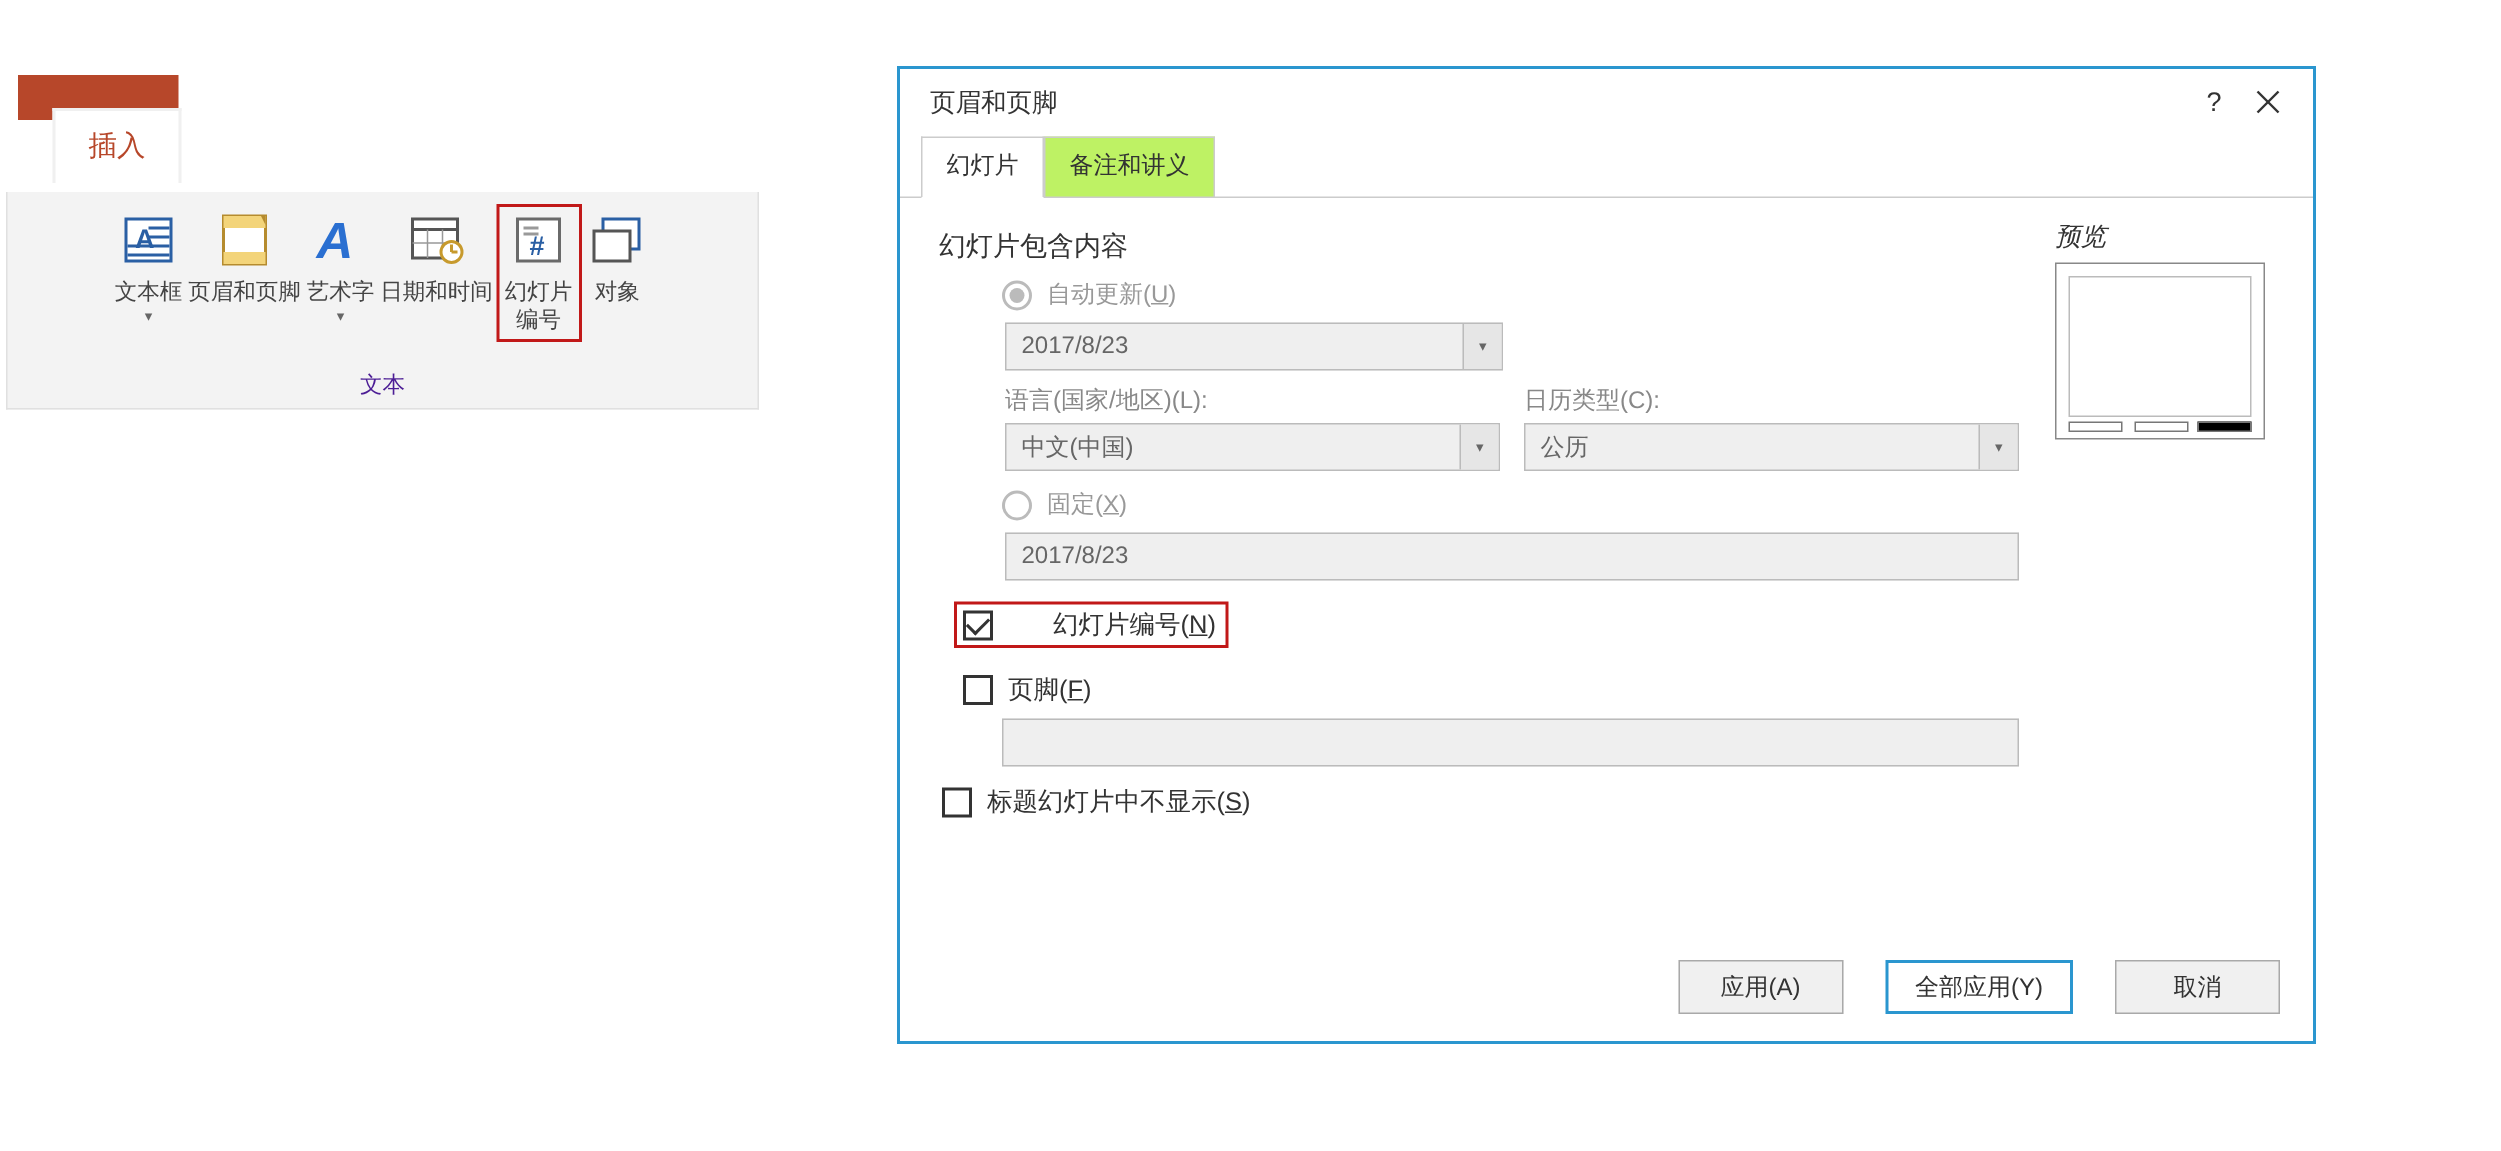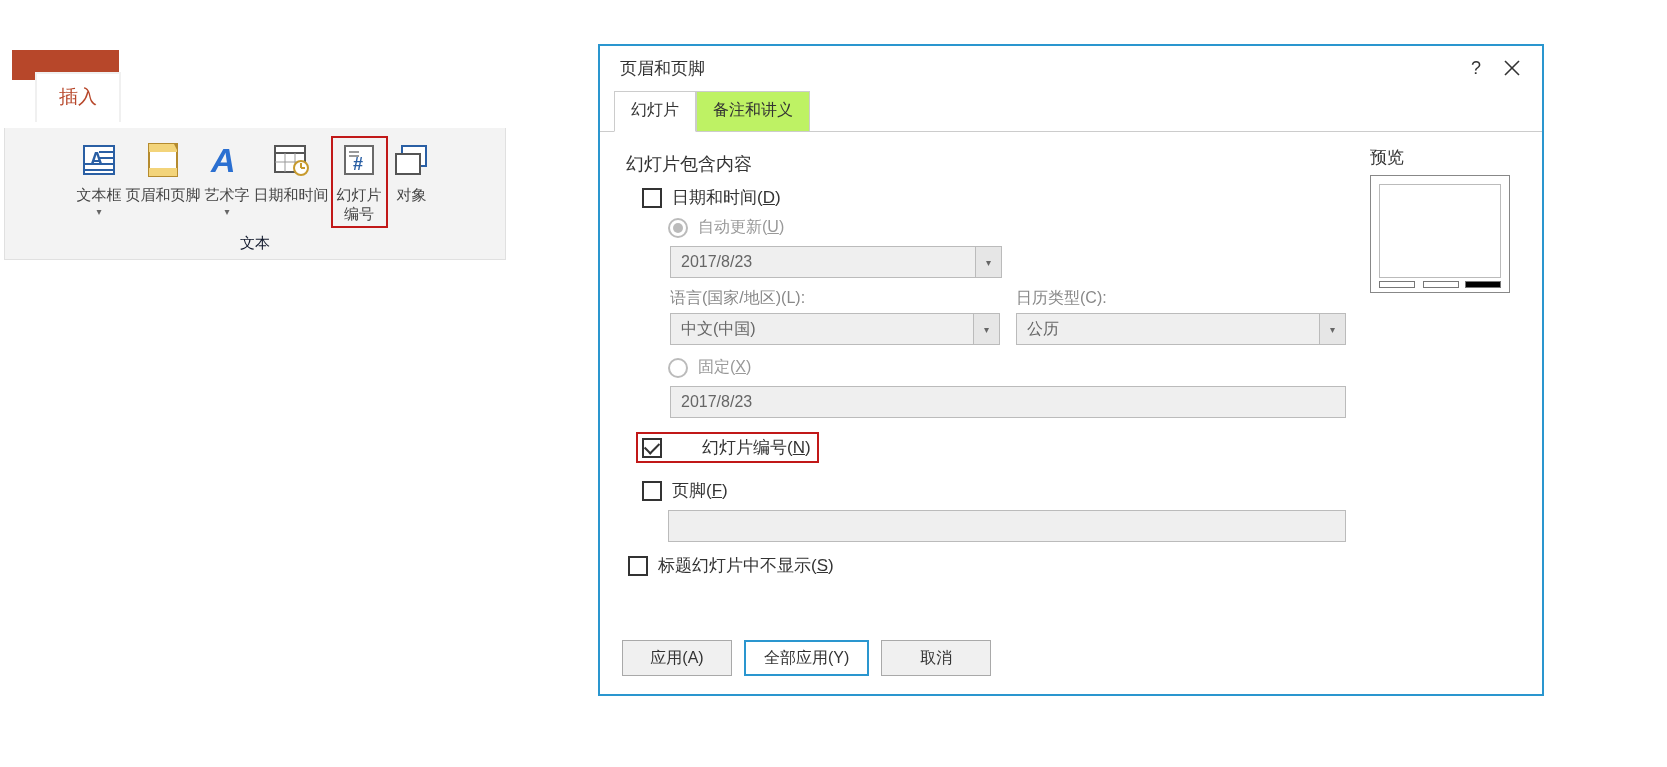--- a/index.html
+++ b/index.html
@@ -202,7 +202,7 @@
   }
   .footer-field-wrap { margin: 6px 0 12px 46px; }
 
-  .preview-label { font-size: 17px; margin-bottom: 6px; }
+  .preview-label { font-size: 17px; margin-bottom: 6px; font-style: italic; }
   .preview-box {
     width: 140px; height: 118px;
     border: 1px solid #888;

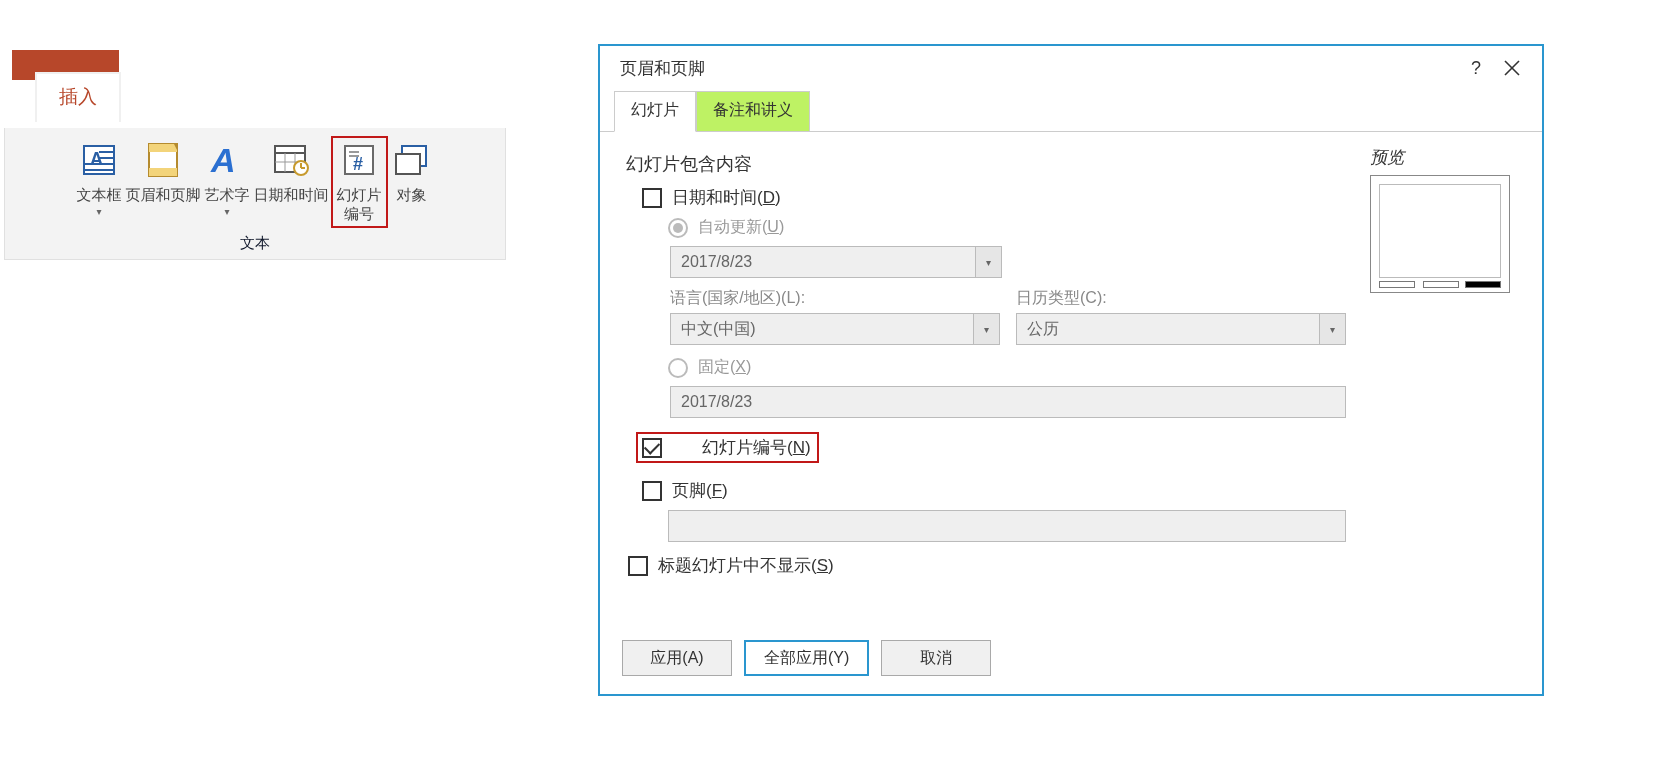--- a/index.html
+++ b/index.html
@@ -362,12 +362,6 @@
 
       <div class="section-heading">幻灯片包含内容</div>
 
-      <div class="check-row">
-        <span class="checkbox"></span>
-        <span>
-          <span>日期和时间(</span><span class="underline-char">D</span><span>)</span>
-        </span>
-      </div>
 
       <div class="radio-row">
         <span class="radio disabled selected"></span>

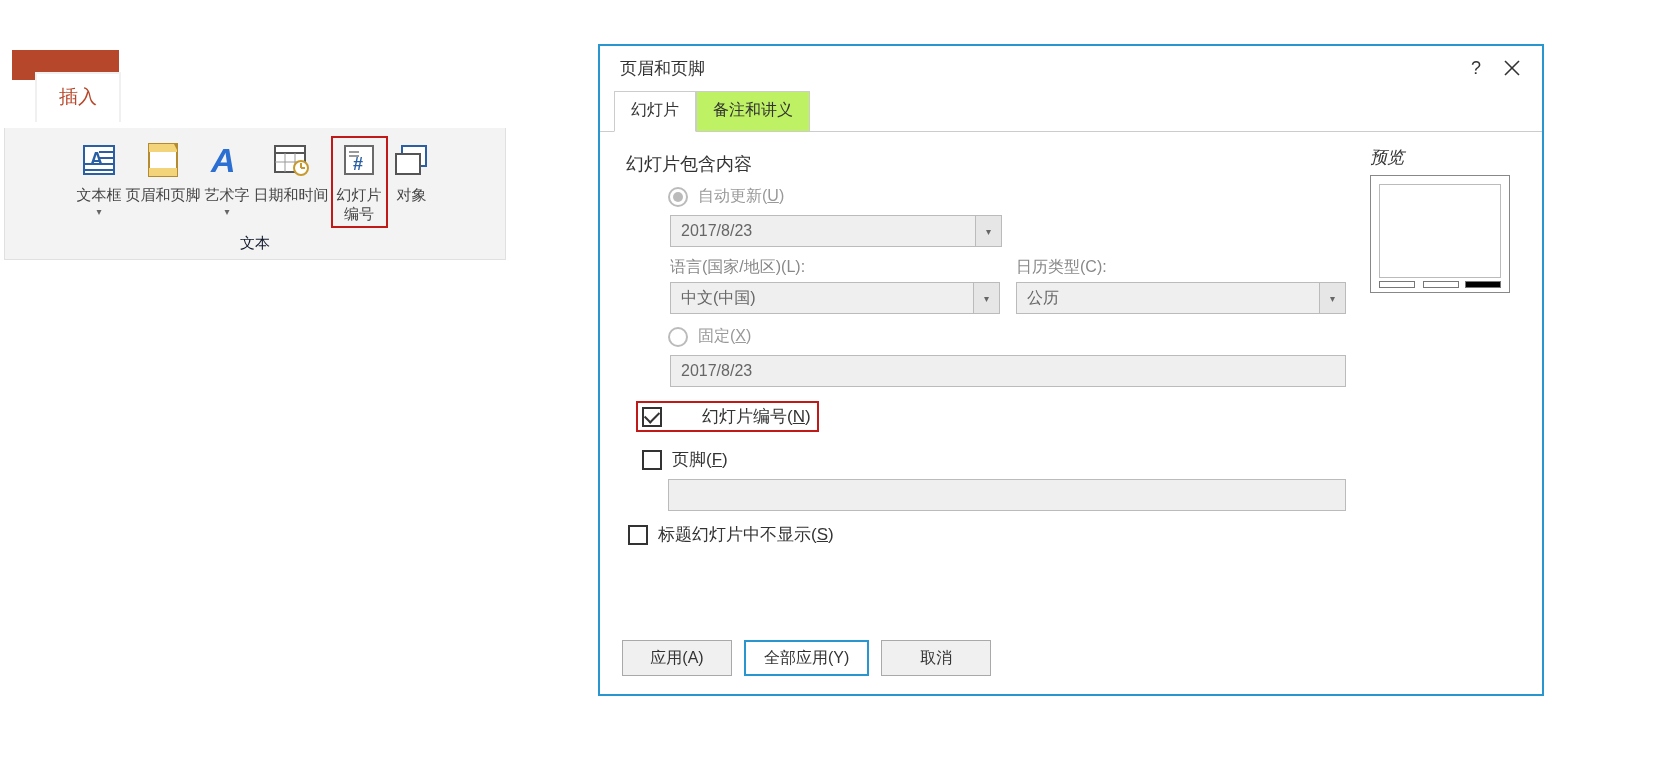--- a/index.html
+++ b/index.html
@@ -64,7 +64,7 @@
     margin-top: 2px;
   }
   .ribbon-group-label {
-    margin-top: 6px; color: #0f172a; font-size: 15px; text-align: center; width: 100%;
+    margin-top: 19px; color: #4c1d95; font-size: 15px; text-align: center; width: 100%;
   }
 
   

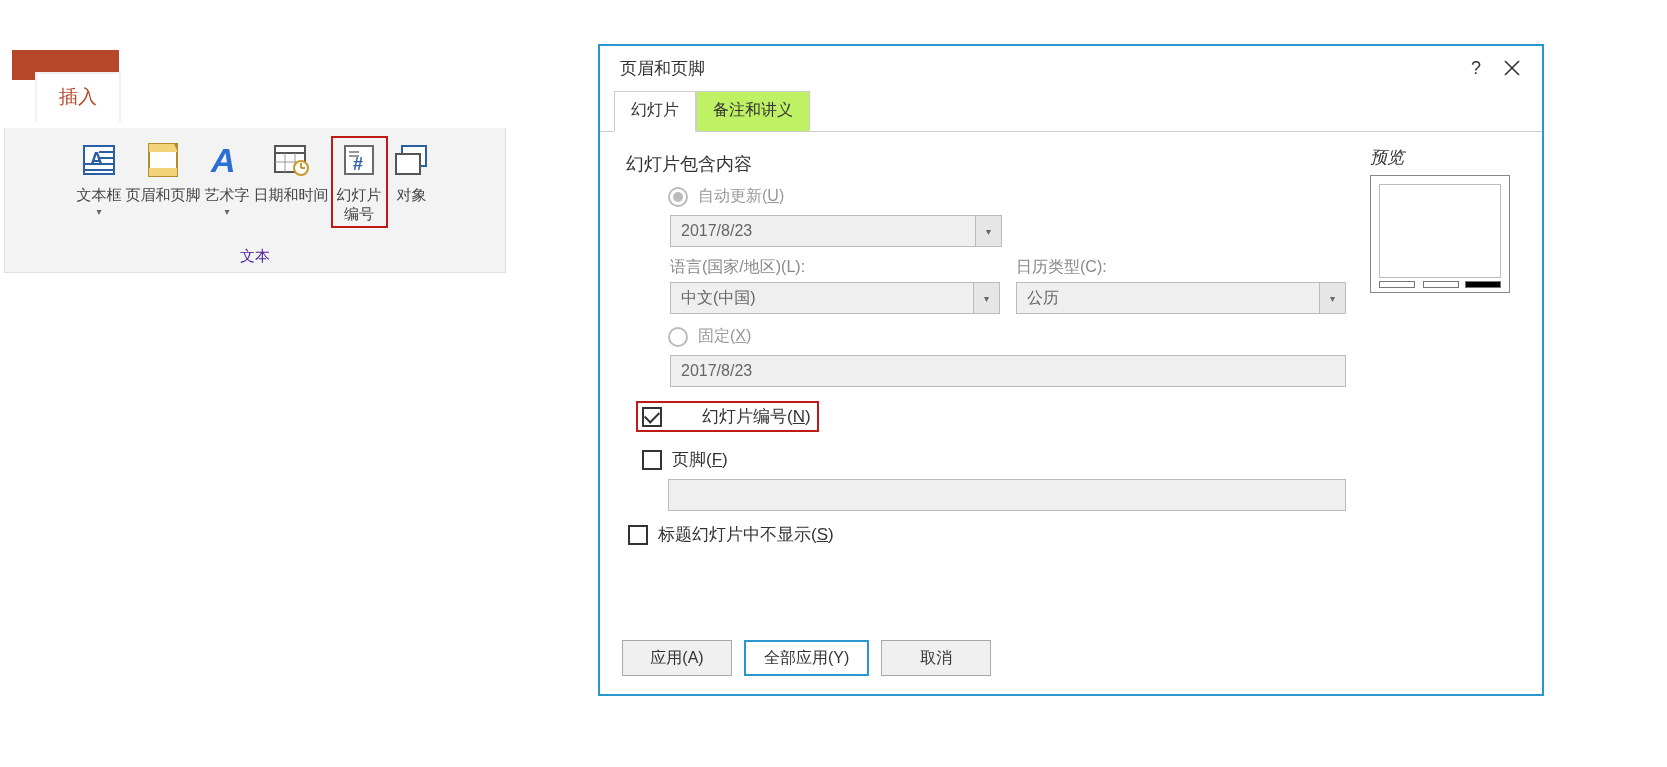--- a/index.html
+++ b/index.html
@@ -223,8 +223,8 @@
   .preview-slot.right { right: 8px; width: 36px; background: #000; }
 
   .dialog-buttons {
-    display: flex; justify-content: flex-start;
-    gap: 12px;
+    display: flex; justify-content: flex-end;
+    gap: 28px;
     padding: 14px 22px 18px 22px;
   }
   .btn {

